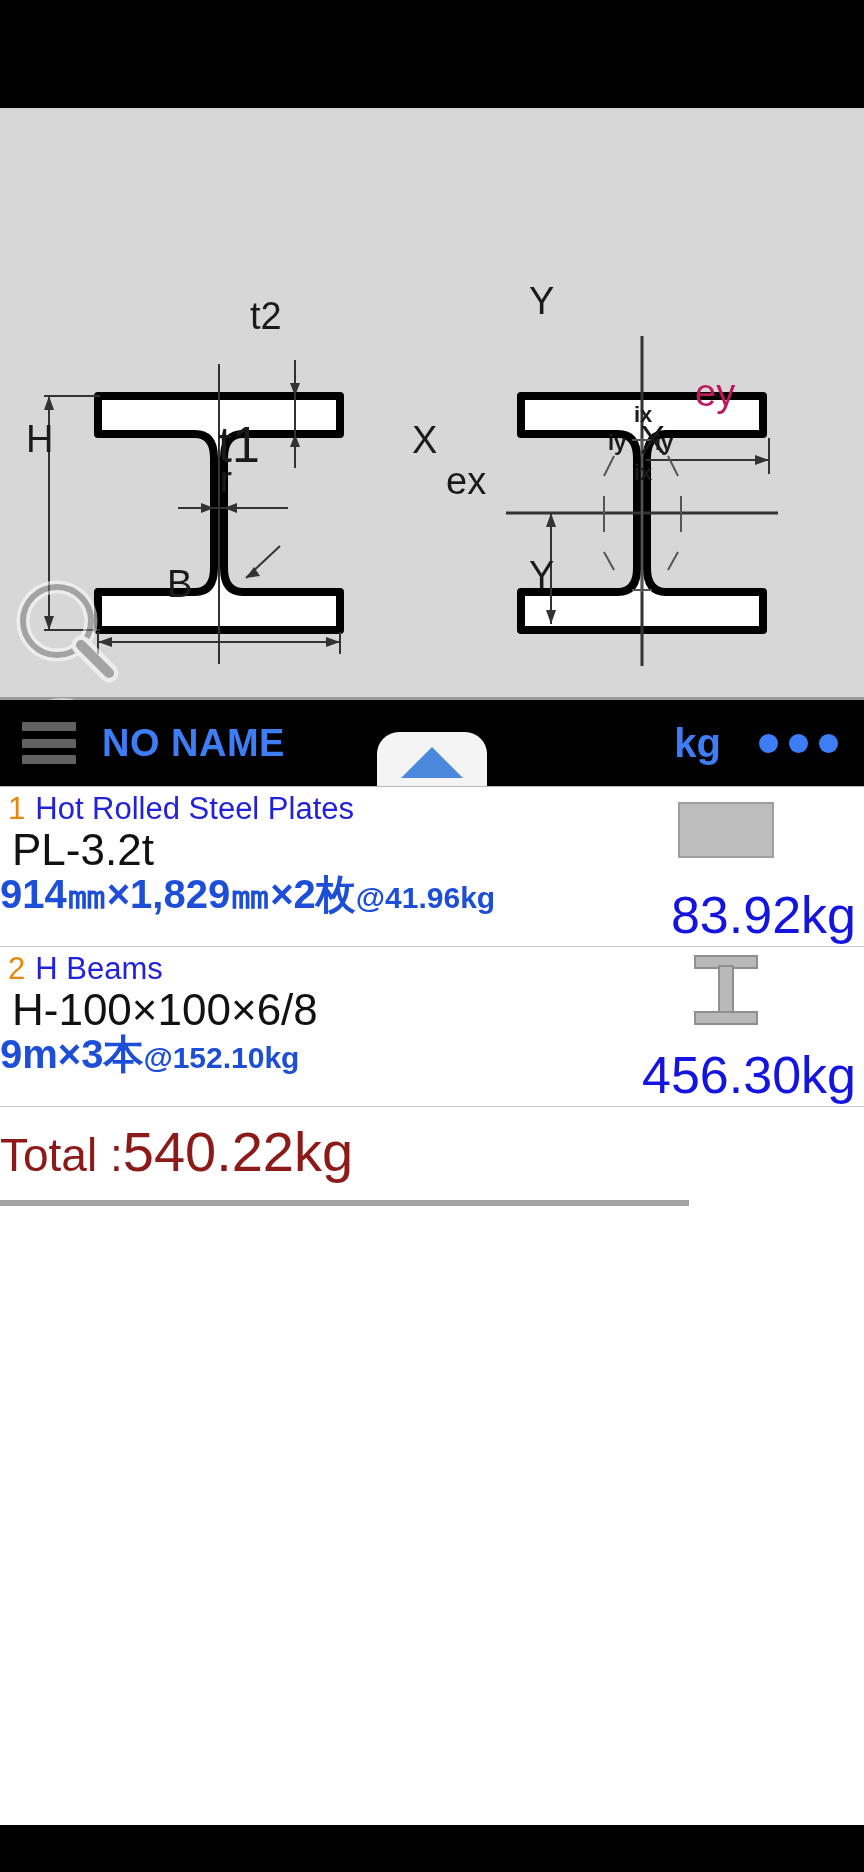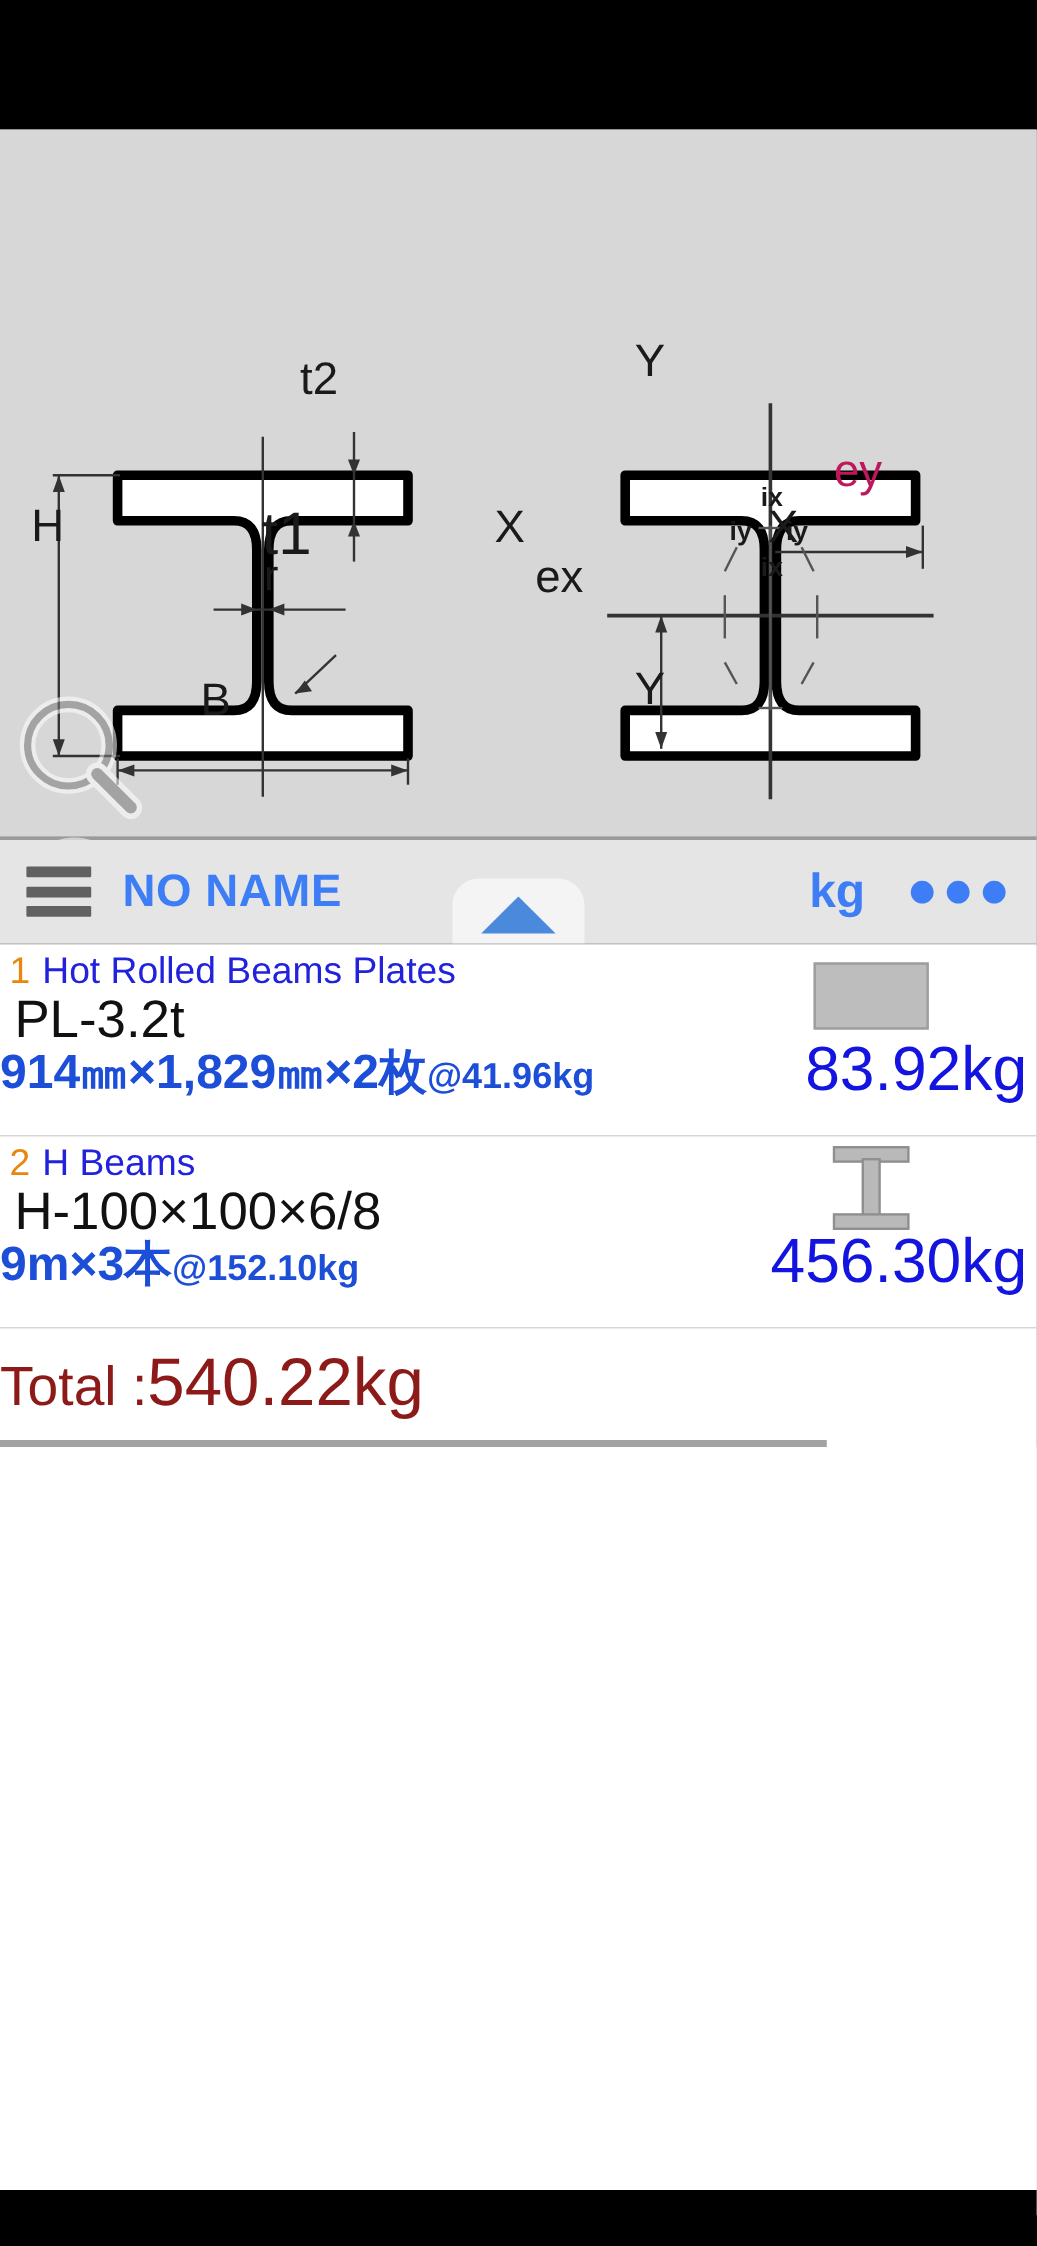--- a/index.html
+++ b/index.html
@@ -66,7 +66,7 @@
     position: relative;
     width: 864px;
     height: 86px;
-    background: #e5e5e5;
+    background: #000000;
     display: flex;
     align-items: center;
     border-bottom: 1px solid #b8b8b8;

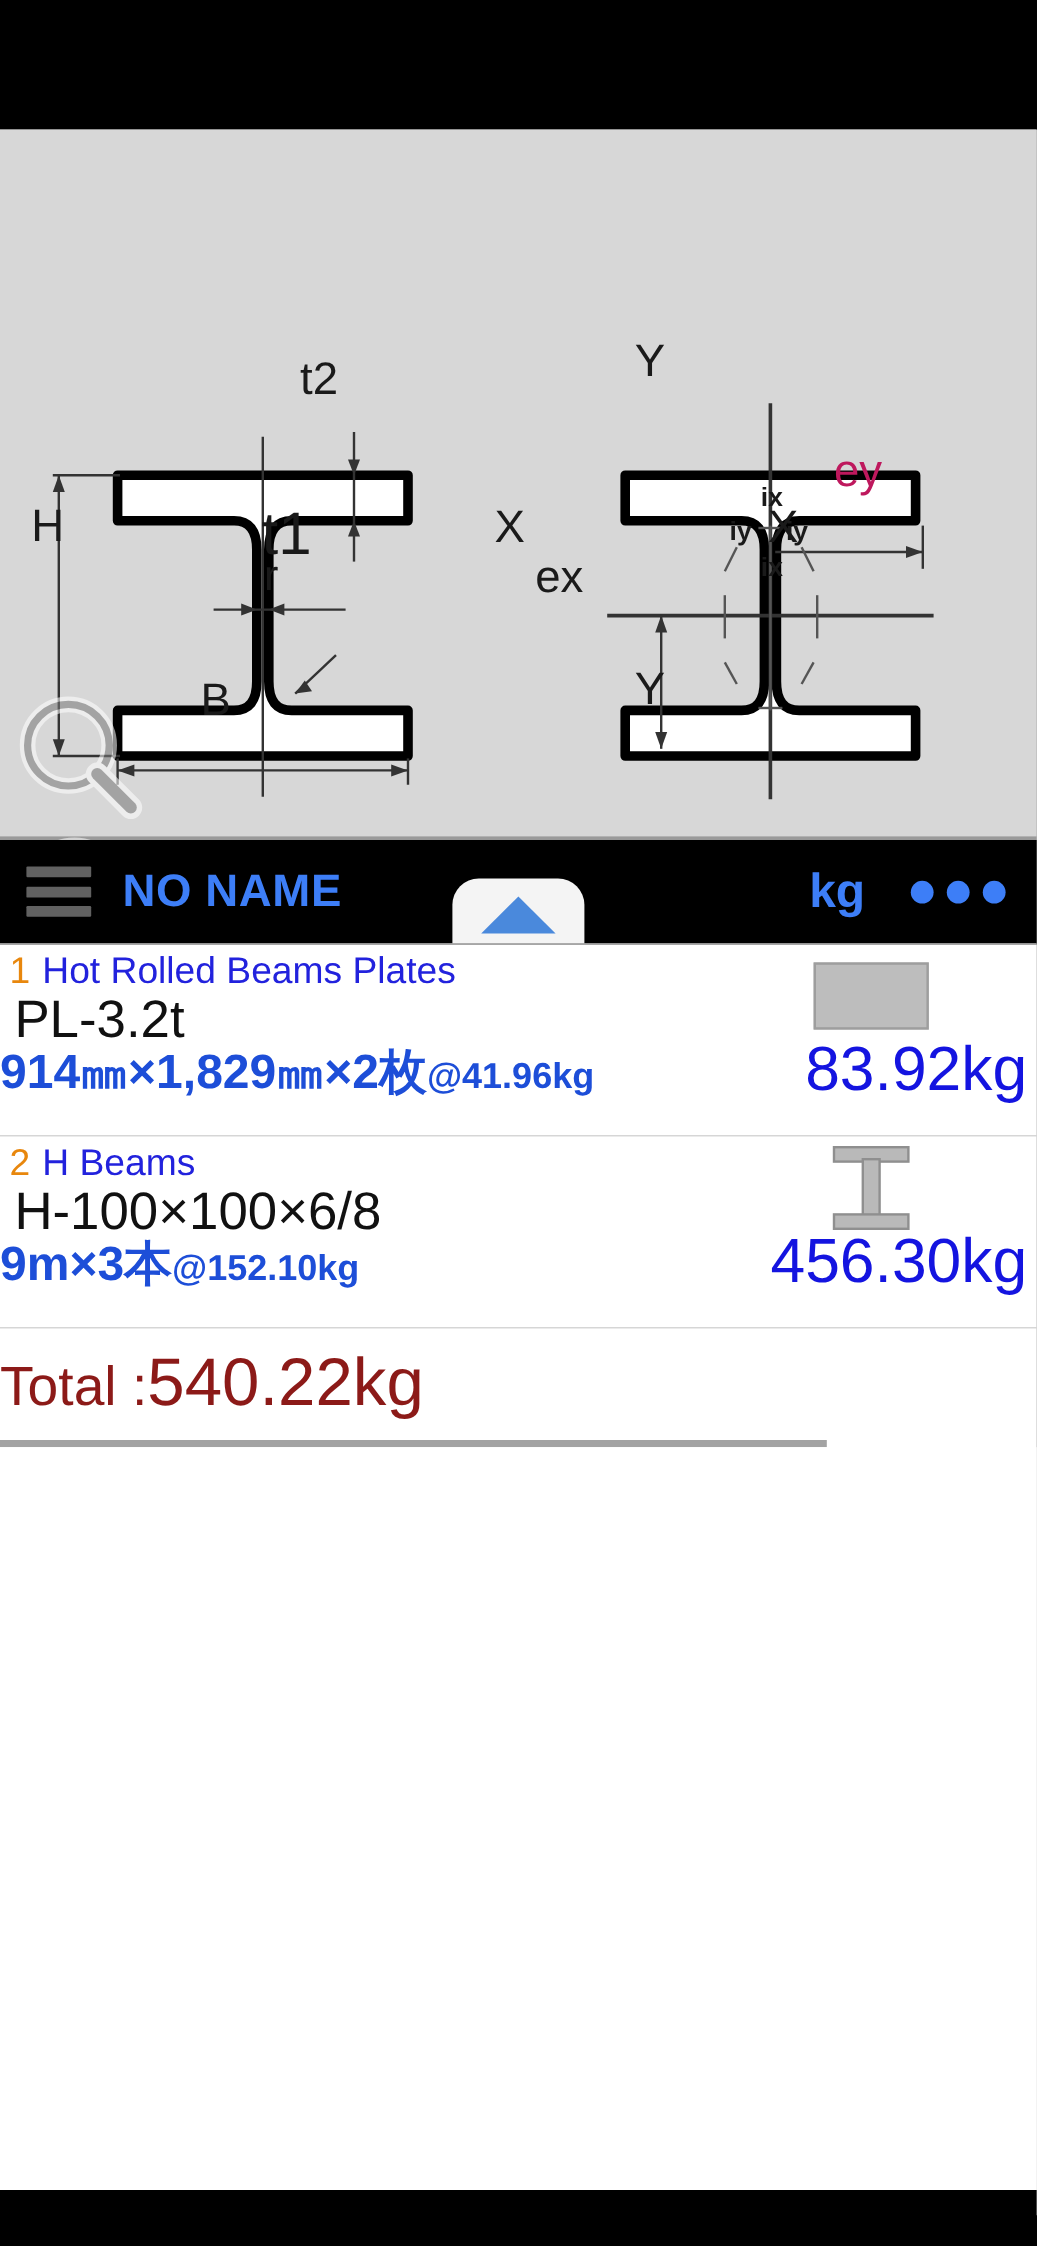--- a/index.html
+++ b/index.html
@@ -363,7 +363,7 @@
       <div class="list-row">
         <div class="row-head">
           <span class="row-index">1</span>
-          <span class="row-category">Hot Rolled Beams Plates</span>
+          <span class="row-category">Hot Rolled Steel Plates</span>
         </div>
         <div class="row-spec">PL-3.2t</div>
         <div class="row-dims">

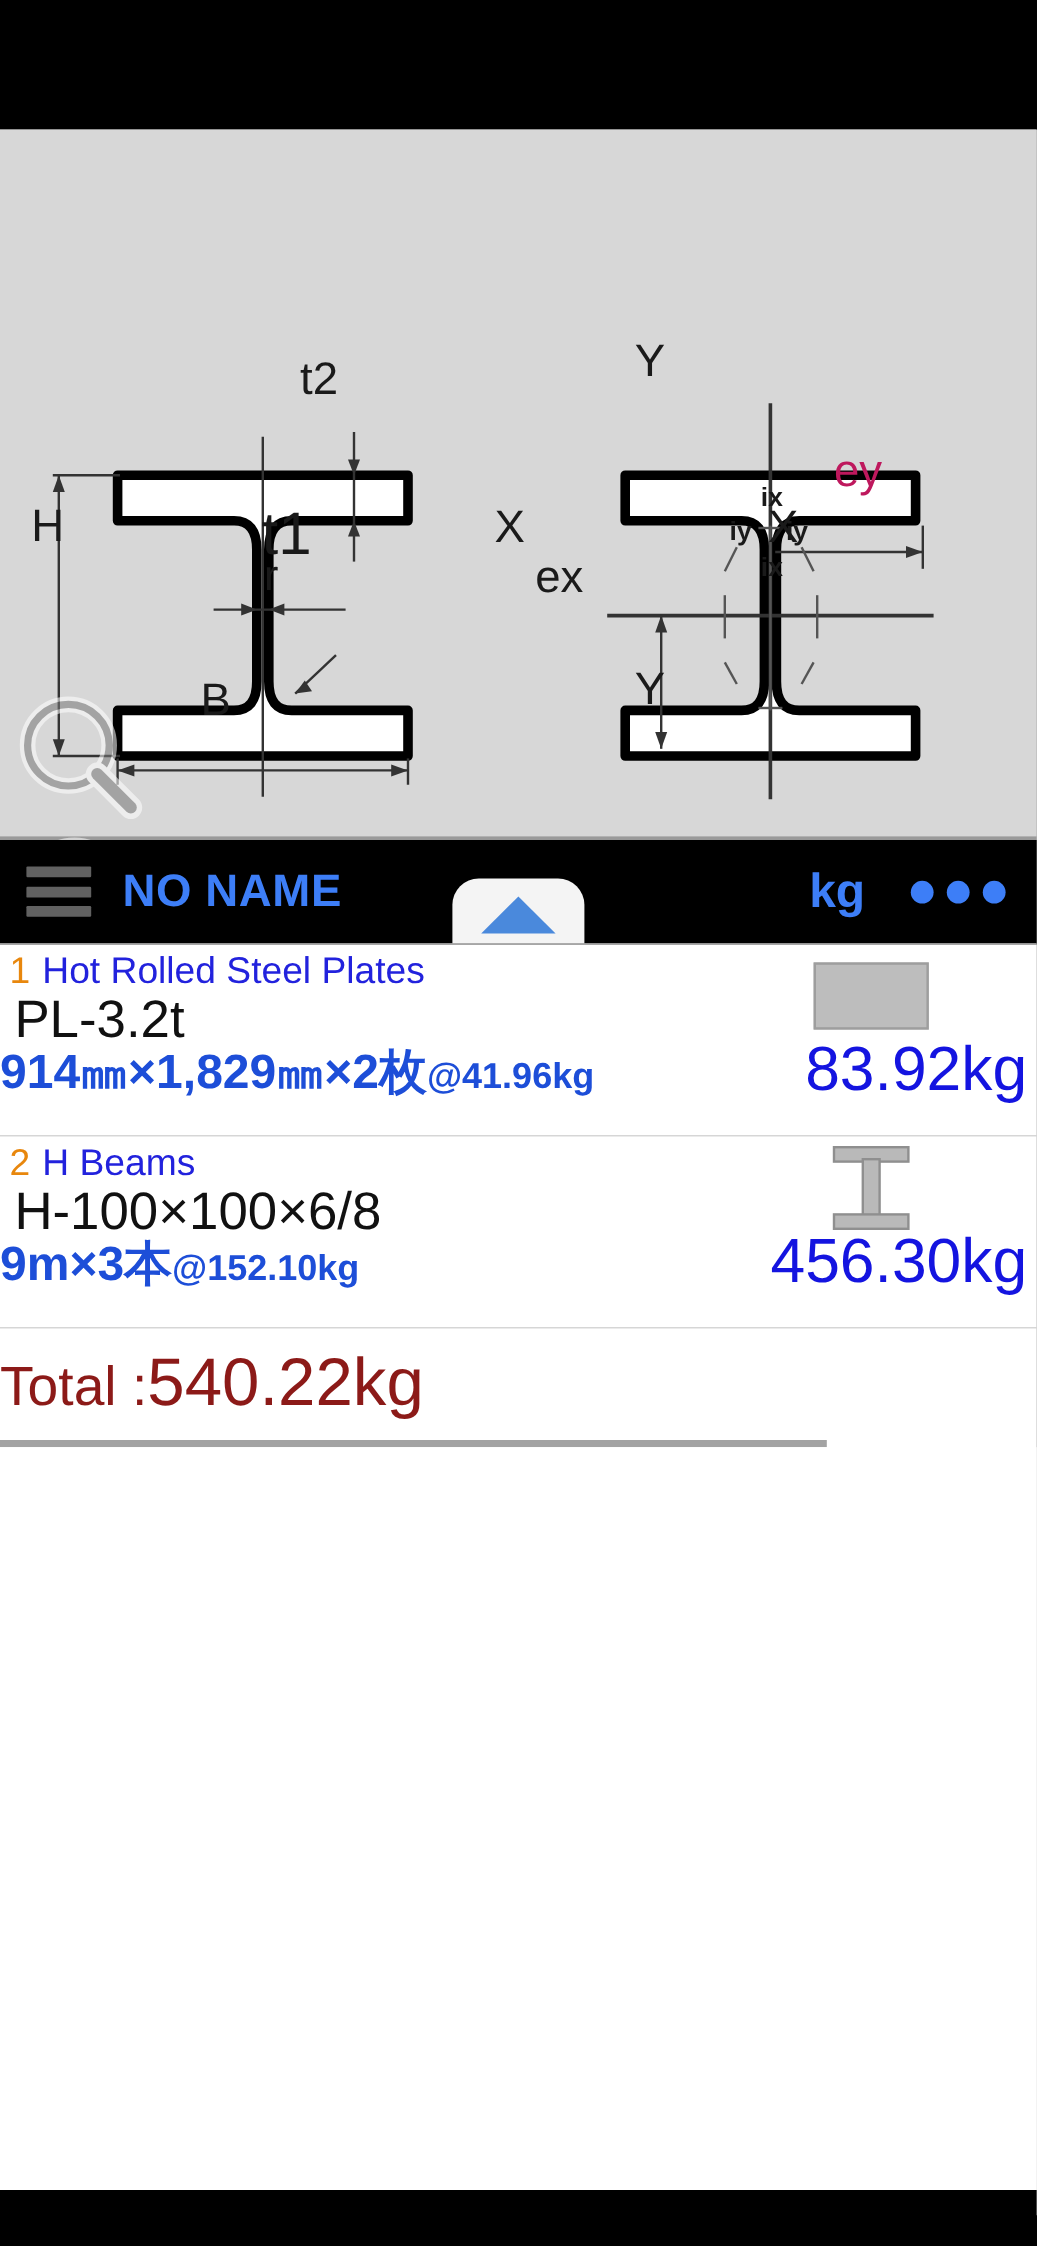--- a/index.html
+++ b/index.html
@@ -200,6 +200,7 @@
     line-height: 1;
     text-align: right;
     white-space: nowrap;
+    margin-top: 24px;
   }
   .plate-thumb {
     width: 92px; height: 52px;

